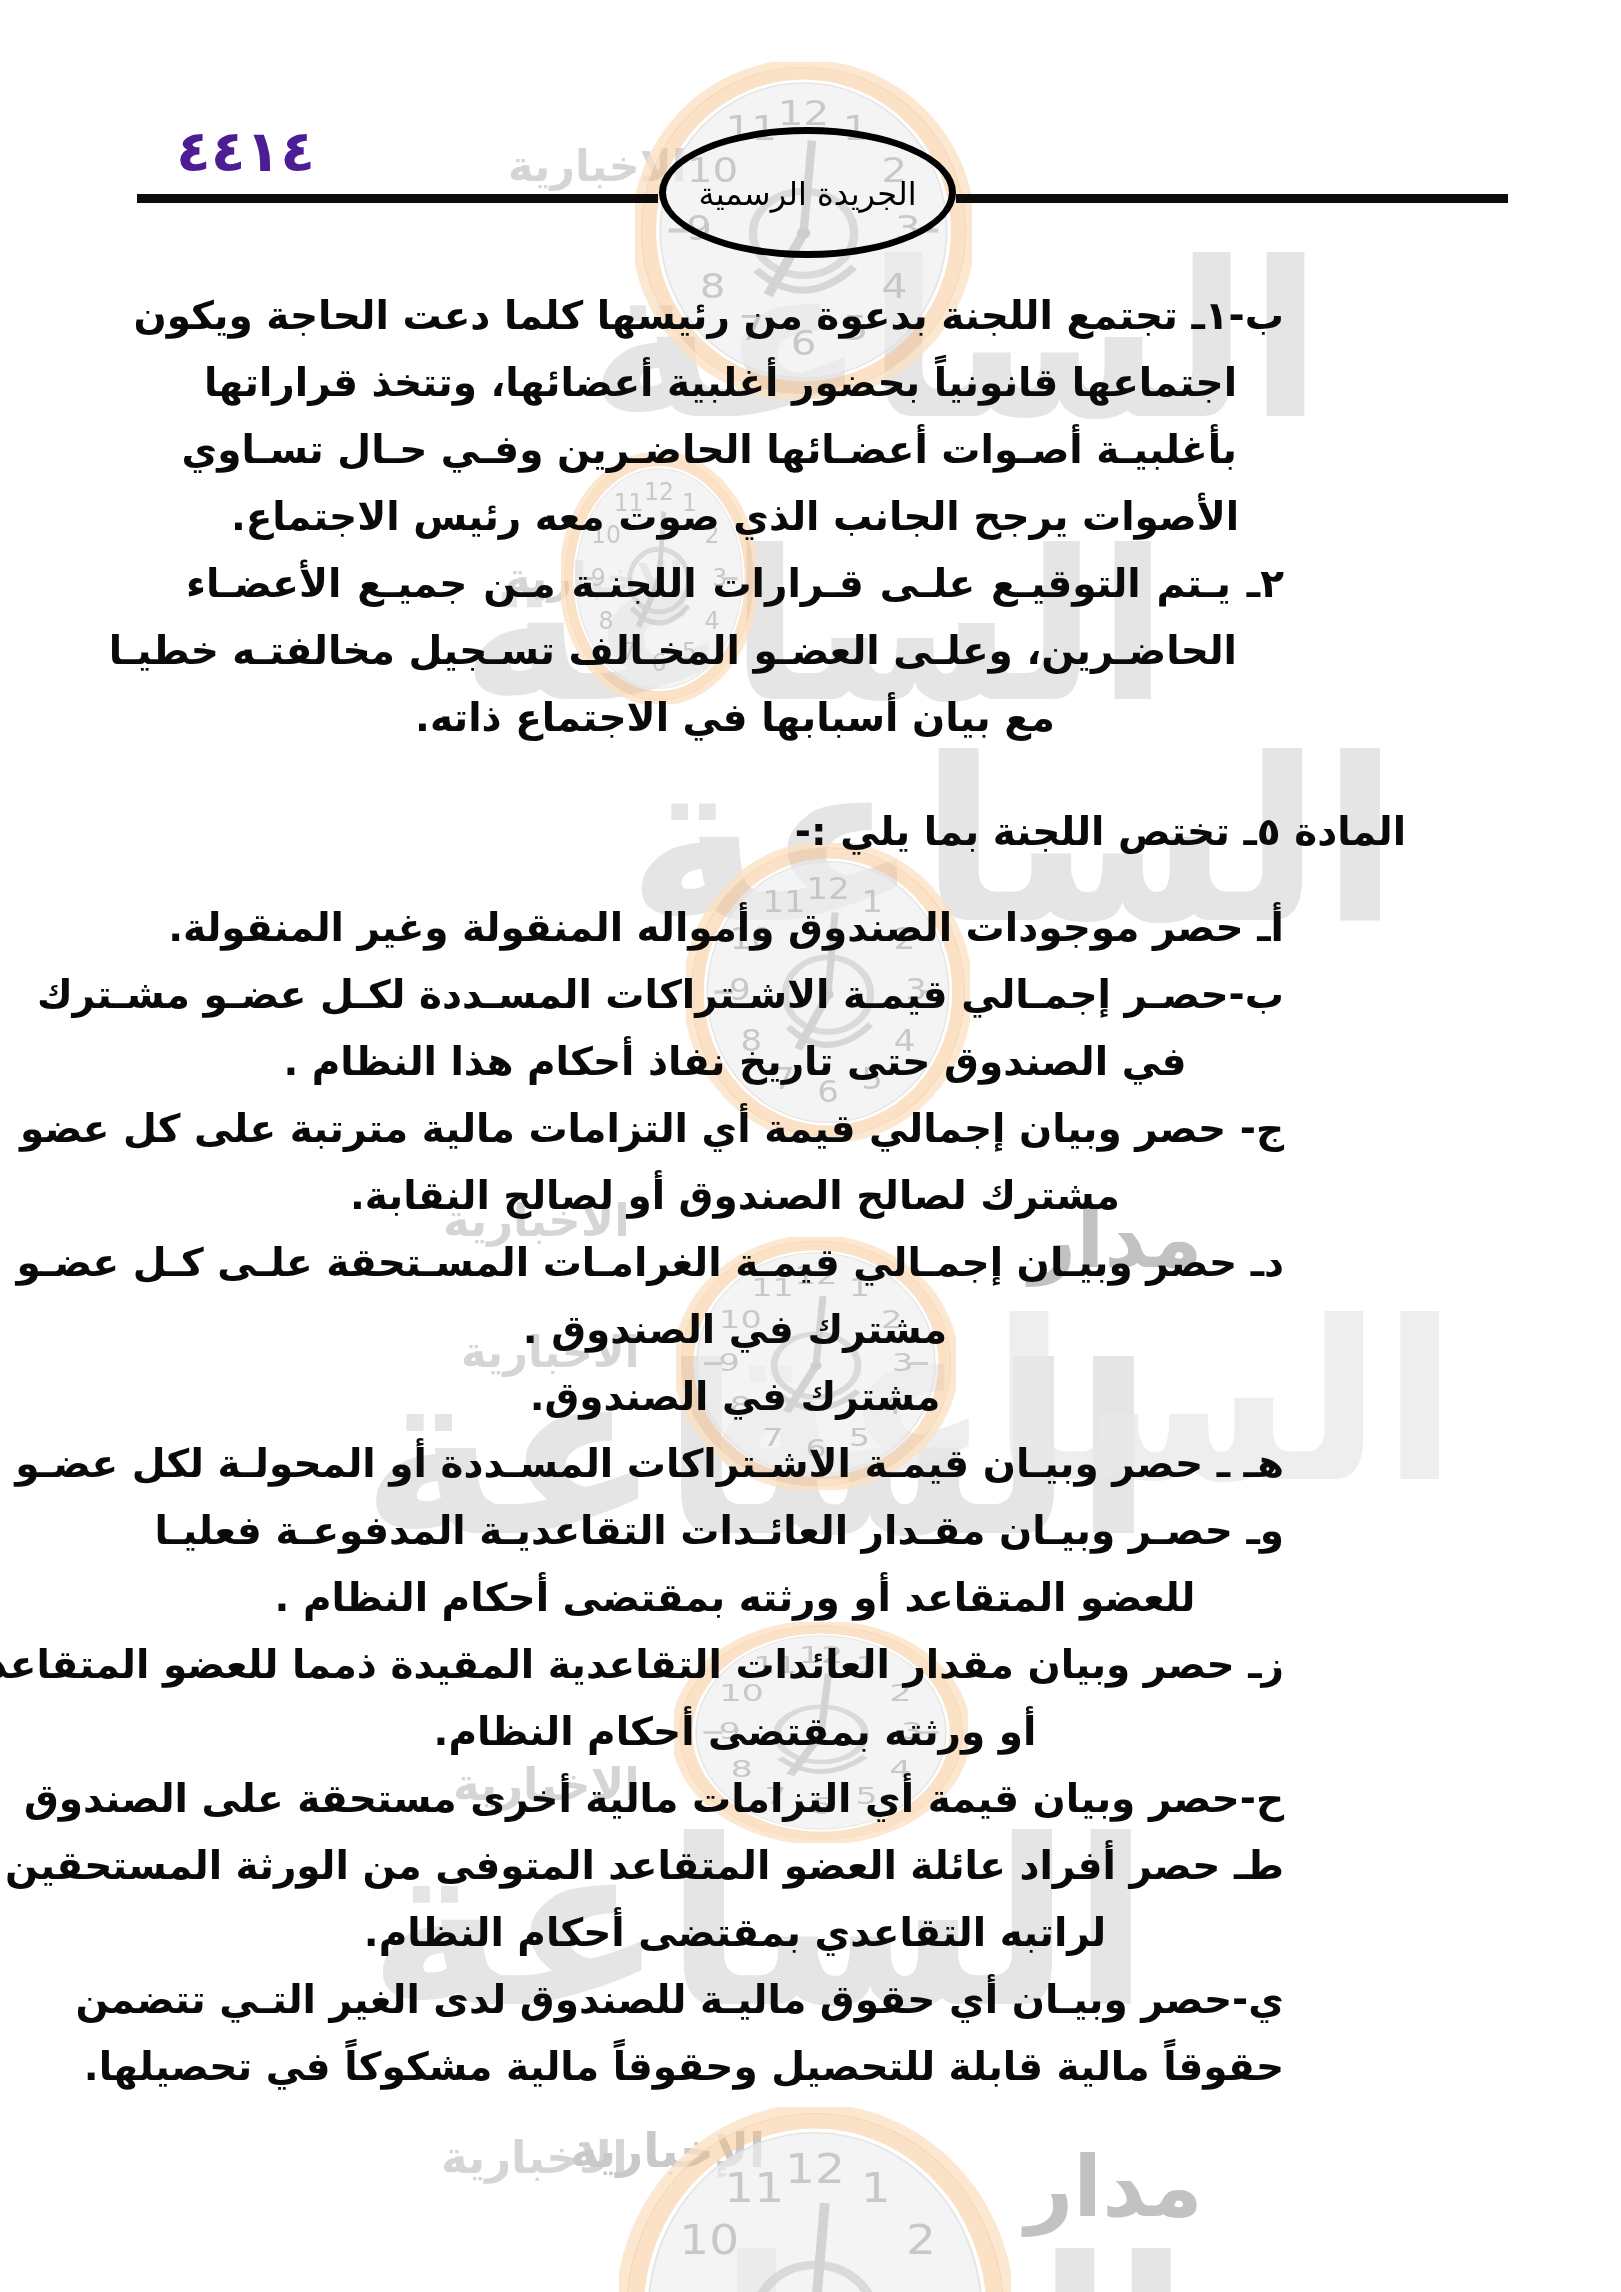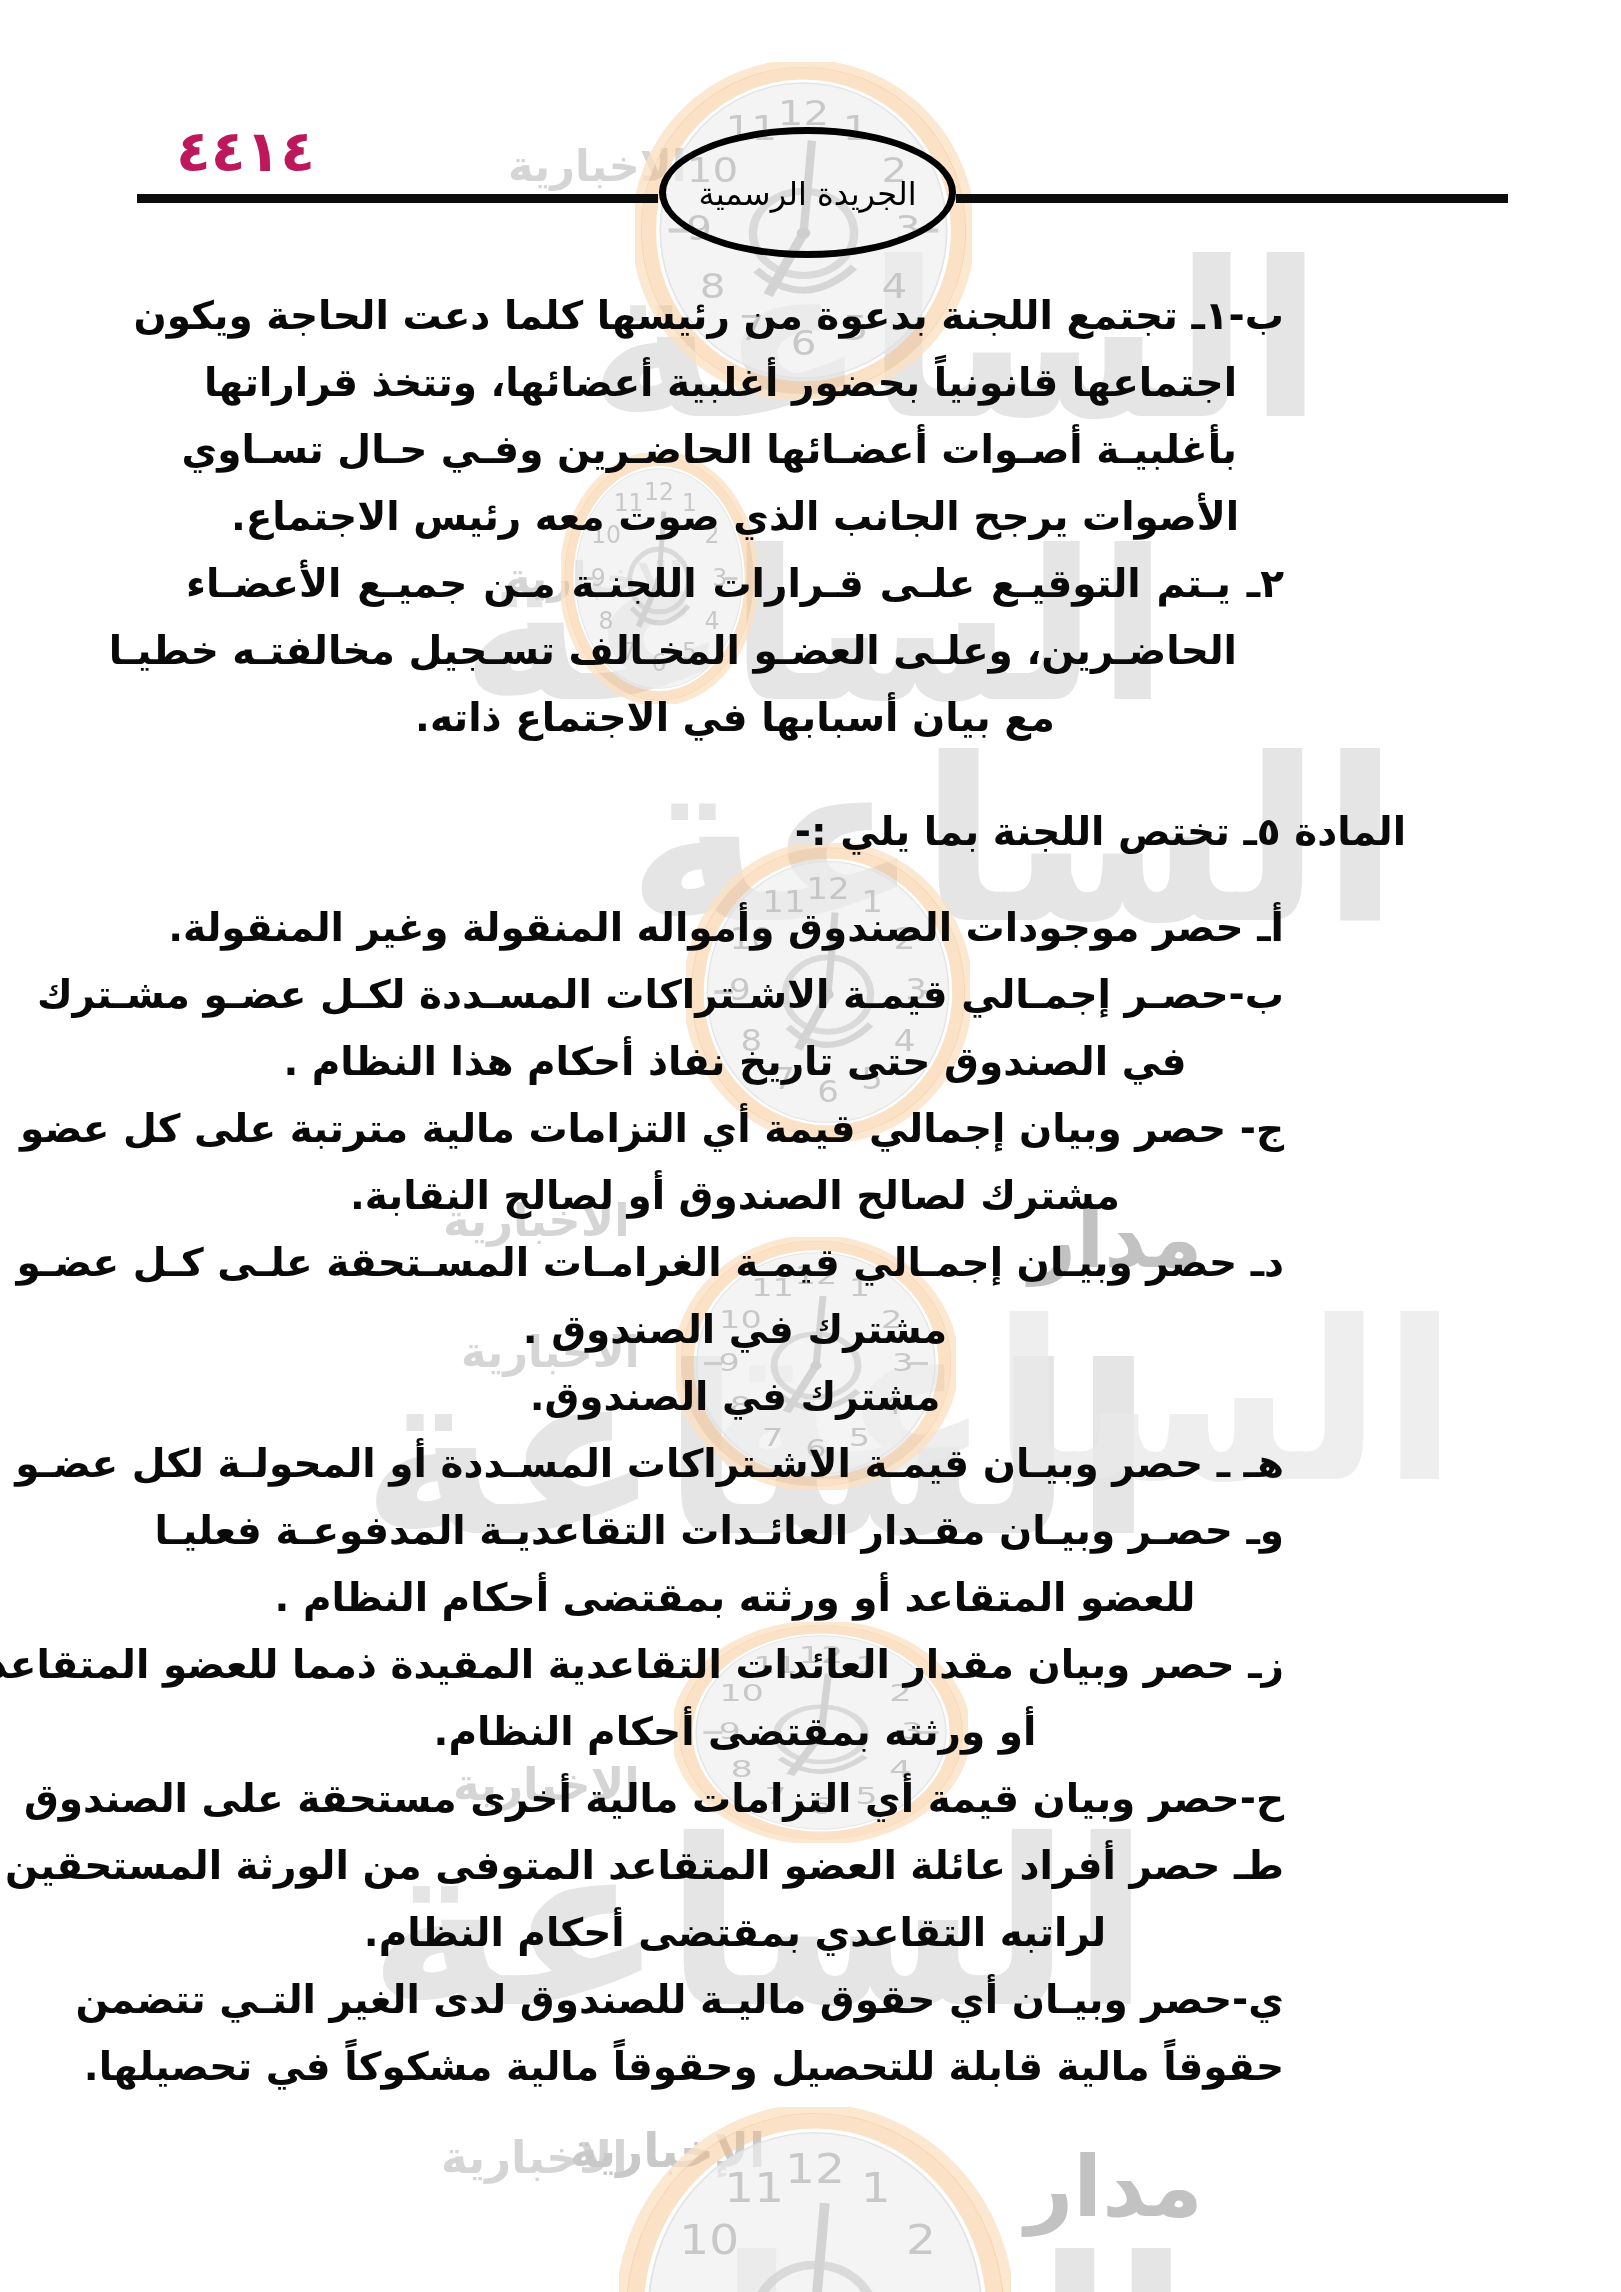--- a/index.html
+++ b/index.html
@@ -11,7 +11,7 @@
   
   .pagenum{
     position:absolute;left:176px;top:118px;font-size:57px;font-weight:700;
-    color:#be185d;letter-spacing:3.9px;z-index:2;
+    color:#4c1d95;letter-spacing:3.9px;z-index:2;
   }
   .rule{position:absolute;top:194px;height:8.8px;background:#0c0c0c;z-index:2;}
   .rule-l{left:137px;width:521px;}

